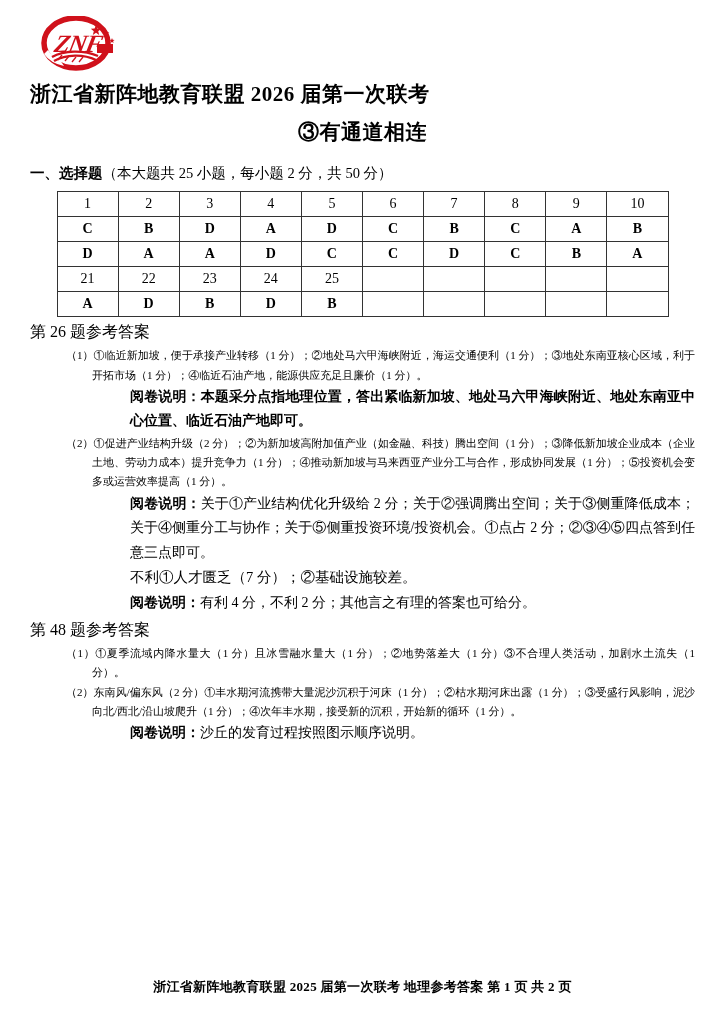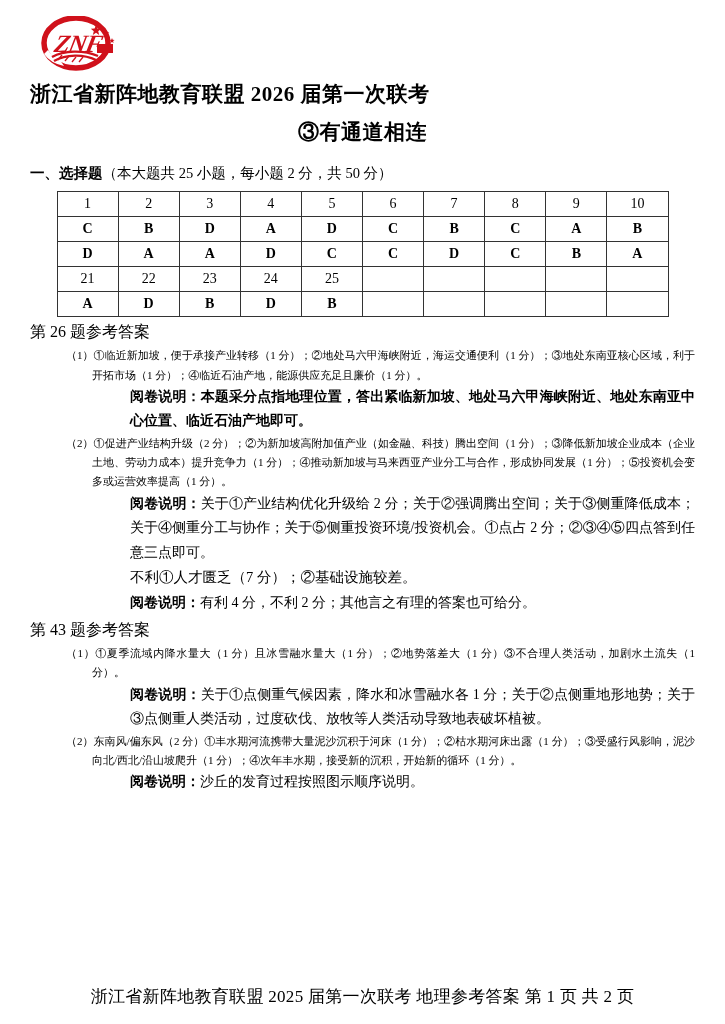--- a/index.html
+++ b/index.html
@@ -250,7 +250,7 @@
   <div class="subline">不利①人才匮乏（7 分）；②基础设施较差。</div>
   <div class="note"><span class="lbl">阅卷说明：</span><span>有利 4 分，不利 2 分；其他言之有理的答案也可给分。</span></div>
 
-  <div class="q-head">第 43 题参考答案</div>
+  <div class="q-head">第 48 题参考答案</div>
   <div class="item">（1）①夏季流域内降水量大（1 分）且冰雪融水量大（1 分）；②地势落差大（1 分）③不合理人类活动，加剧水土流失（1 分）。</div>
   <div class="note"><span class="lbl">阅卷说明：</span><span>关于①点侧重气候因素，降水和冰雪融水各 1 分；关于②点侧重地形地势；关于③点侧重人类活动，过度砍伐、放牧等人类活动导致地表破坏植被。</span></div>
   <div class="item">（2）东南风/偏东风（2 分）①丰水期河流携带大量泥沙沉积于河床（1 分）；②枯水期河床出露（1 分）；③受盛行风影响，泥沙向北/西北/沿山坡爬升（1 分）；④次年丰水期，接受新的沉积，开始新的循环（1 分）。</div>

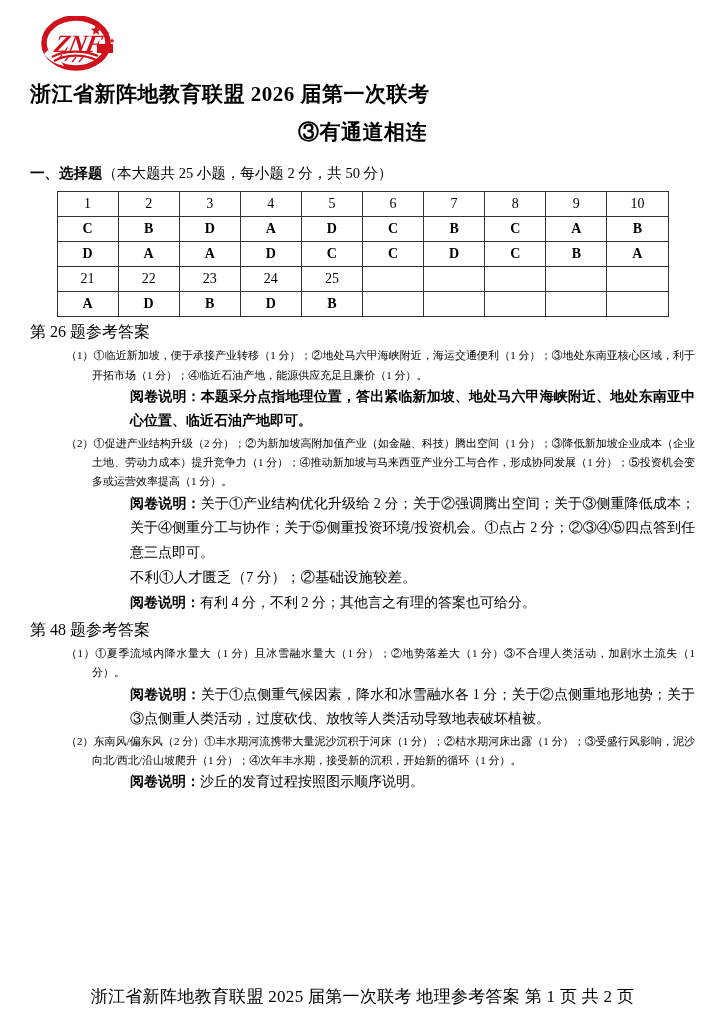--- a/index.html
+++ b/index.html
@@ -252,7 +252,6 @@
 
   <div class="q-head">第 48 题参考答案</div>
   <div class="item">（1）①夏季流域内降水量大（1 分）且冰雪融水量大（1 分）；②地势落差大（1 分）③不合理人类活动，加剧水土流失（1 分）。</div>
-  <div class="note"><span class="lbl">阅卷说明：</span><span>关于①点侧重气候因素，降水和冰雪融水各 1 分；关于②点侧重地形地势；关于③点侧重人类活动，过度砍伐、放牧等人类活动导致地表破坏植被。</span></div>
   <div class="item">（2）东南风/偏东风（2 分）①丰水期河流携带大量泥沙沉积于河床（1 分）；②枯水期河床出露（1 分）；③受盛行风影响，泥沙向北/西北/沿山坡爬升（1 分）；④次年丰水期，接受新的沉积，开始新的循环（1 分）。</div>
   <div class="note"><span class="lbl">阅卷说明：</span><span>沙丘的发育过程按照图示顺序说明。</span></div>
 

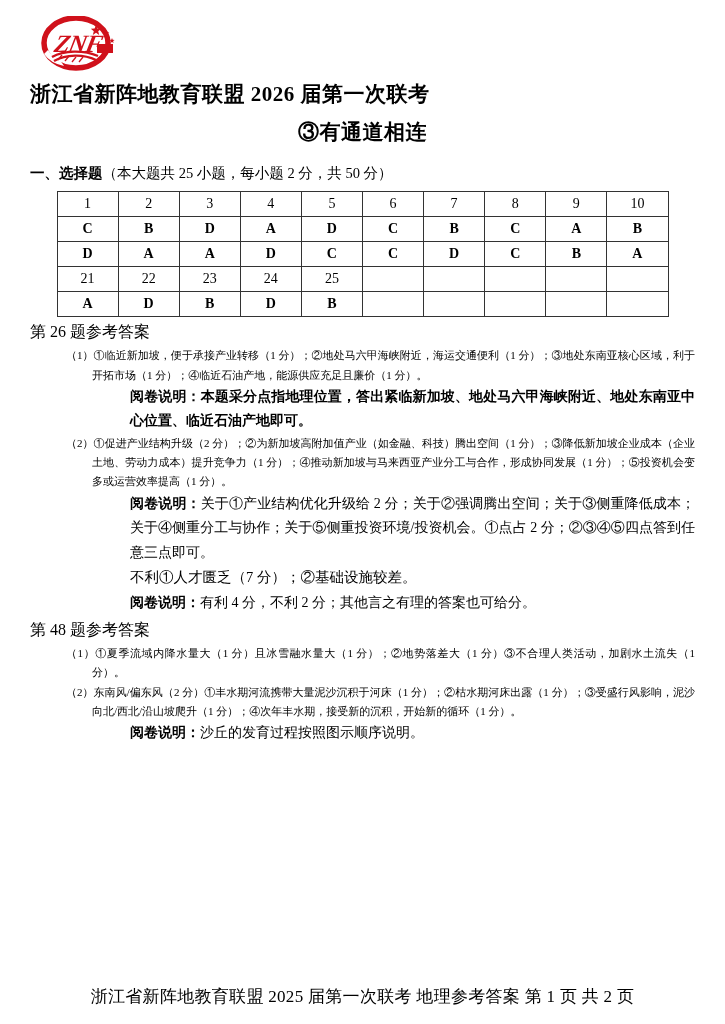--- a/index.html
+++ b/index.html
@@ -123,10 +123,10 @@
     position: absolute;
     left: 0;
     right: 0;
-    bottom: 16px;
+    bottom: 28px;
     text-align: center;
-    font-size: 17px;
-    font-weight: normal;
+    font-size: 13px;
+    font-weight: bold;
     letter-spacing: 0.3px;
   }
 </style>

